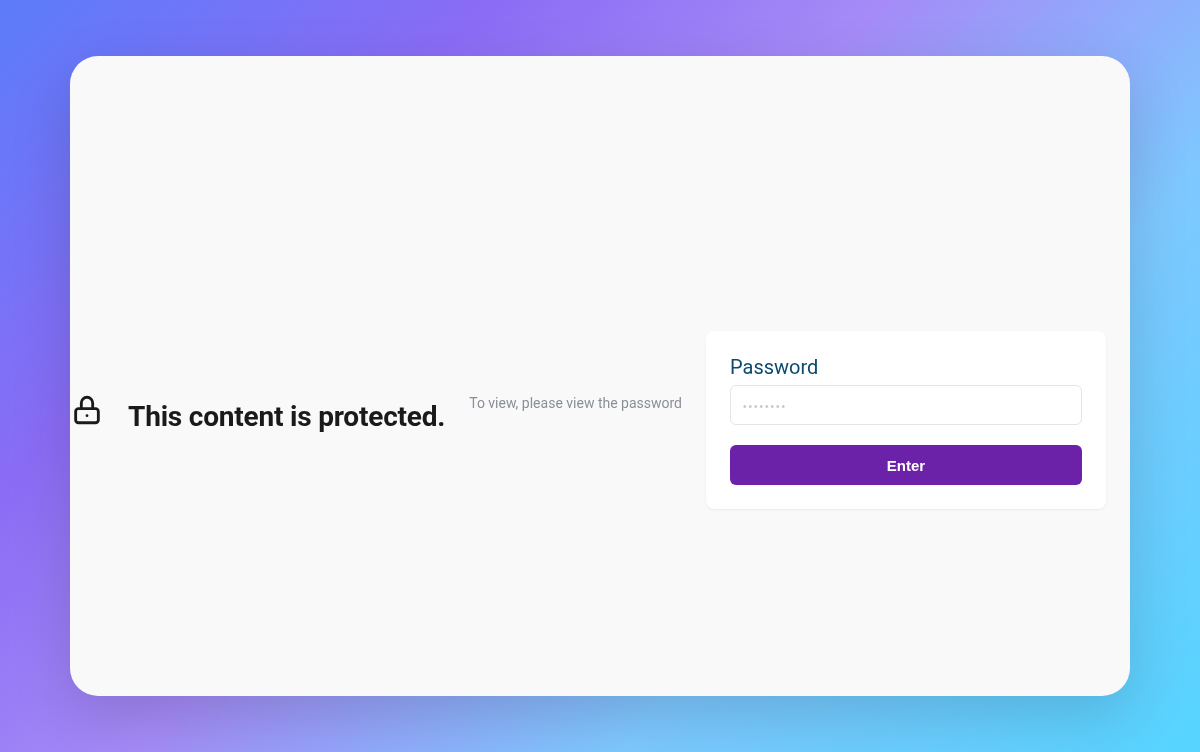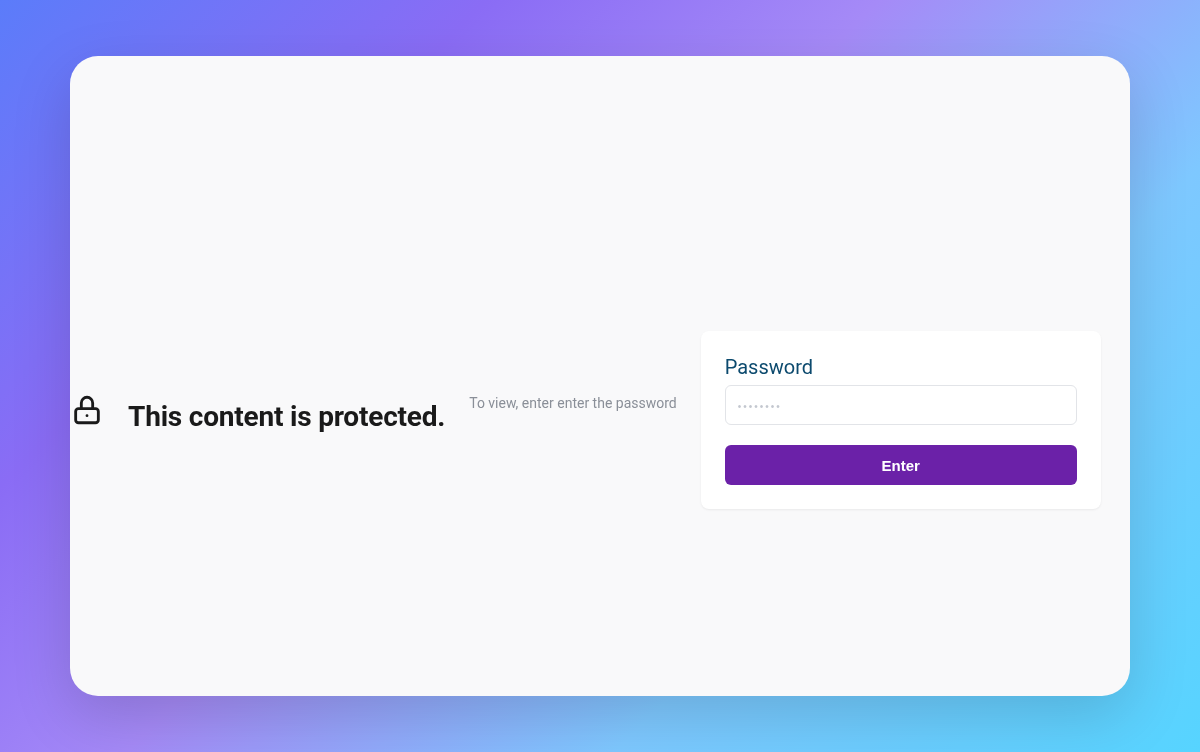--- a/index.html
+++ b/index.html
@@ -119,7 +119,7 @@
 
   <h1 class="heading">This content is protected.</h1>
 
-  <p class="subtitle">To view, enter enter the password</p>
+  <p class="subtitle">To view, please view the password</p>
 
   <div class="form-card">
     <label class="field-label">Password</label>

